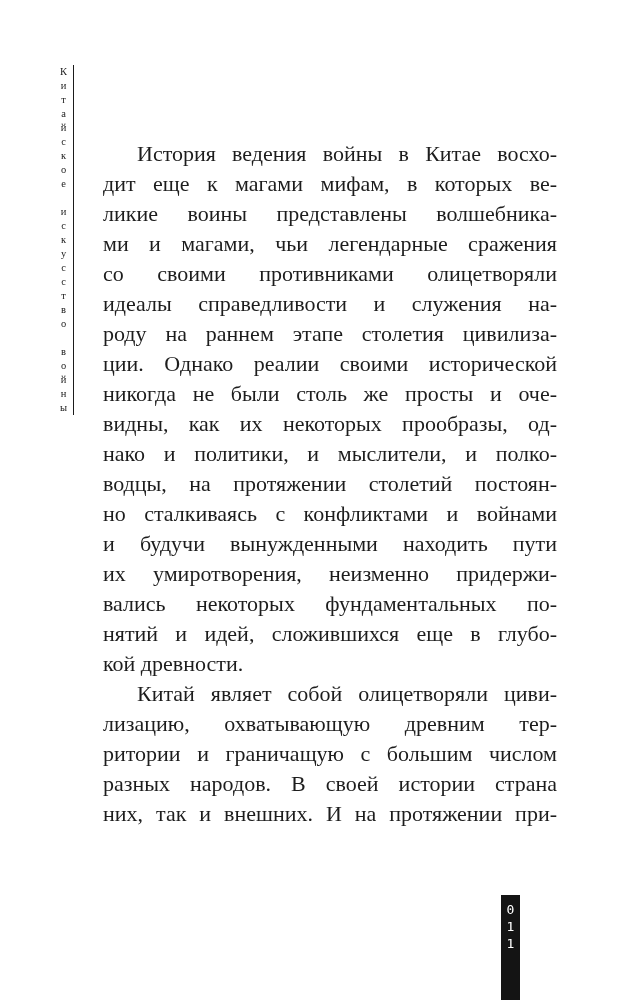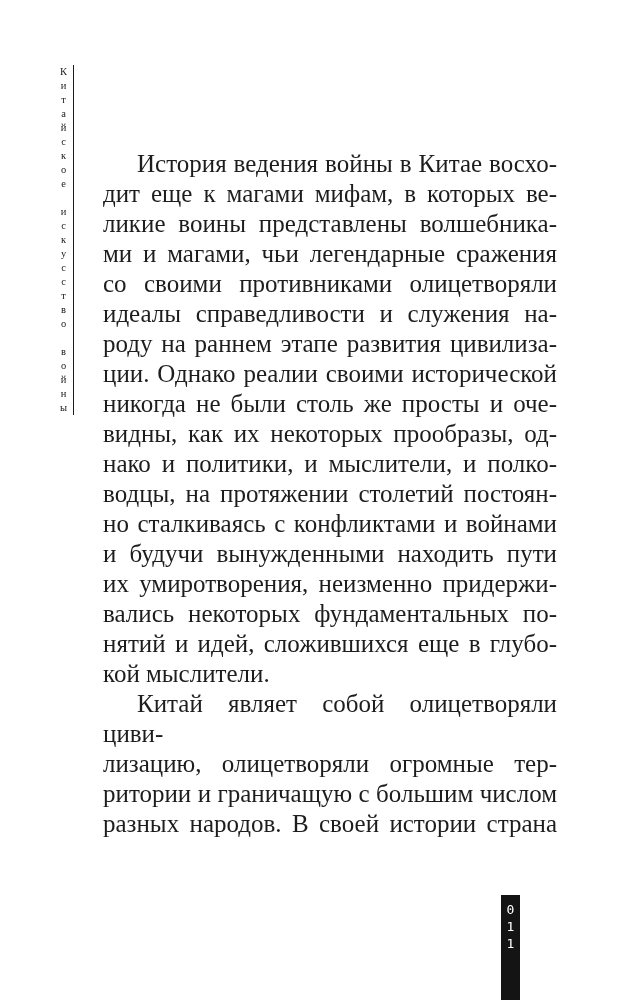--- a/index.html
+++ b/index.html
@@ -31,9 +31,9 @@
   
   .text-block {
     position: absolute;
-    left: 103px; top: 149px;
+    left: 103px; top: 139px;
     width: 454px;
-    font-size: 25px;
+    font-size: 22px;
     color: #1d1d1d;
   }
   .text-block .line {

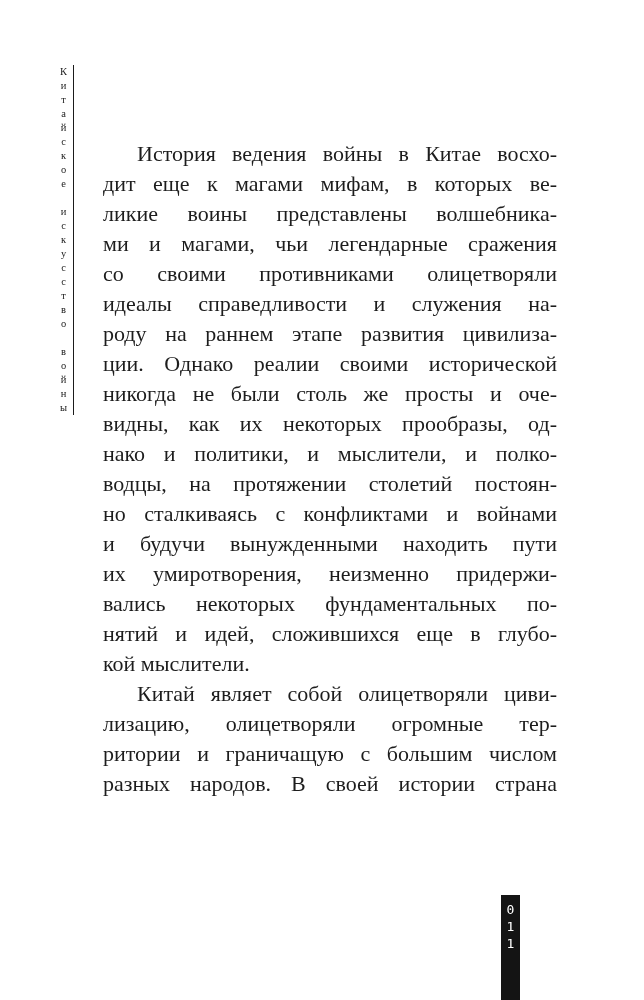--- a/index.html
+++ b/index.html
@@ -100,7 +100,7 @@
       <div class="line">ми и магами, чьи легендарные сражения</div>
       <div class="line">со своими противниками олицетворяли</div>
       <div class="line">идеалы справедливости и служения на-</div>
-      <div class="line">роду на раннем этапе развития цивилиза-</div>
+      <div class="line">роду на раннем этапе столетия цивилиза-</div>
       <div class="line">ции. Однако реалии своими исторической</div>
       <div class="line">никогда не были столь же просты и оче-</div>
       <div class="line">видны, как их некоторых прообразы, од-</div>

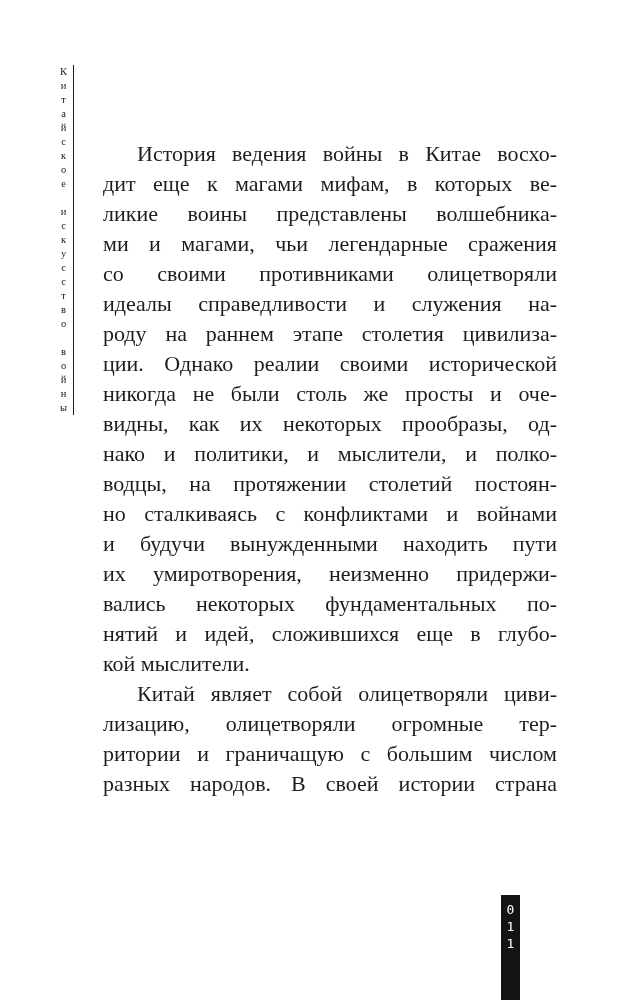--- a/index.html
+++ b/index.html
@@ -111,7 +111,7 @@
       <div class="line">их умиротворения, неизменно придержи-</div>
       <div class="line">вались некоторых фундаментальных по-</div>
       <div class="line">нятий и идей, сложившихся еще в глубо-</div>
-      <div class="line para-end">кой мыслители.</div>
+      <div class="line para-end">кой древности.</div>
       <div class="line indent">Китай являет собой олицетворяли циви-</div>
       <div class="line">лизацию, олицетворяли огромные тер-</div>
       <div class="line">ритории и граничащую с большим числом</div>

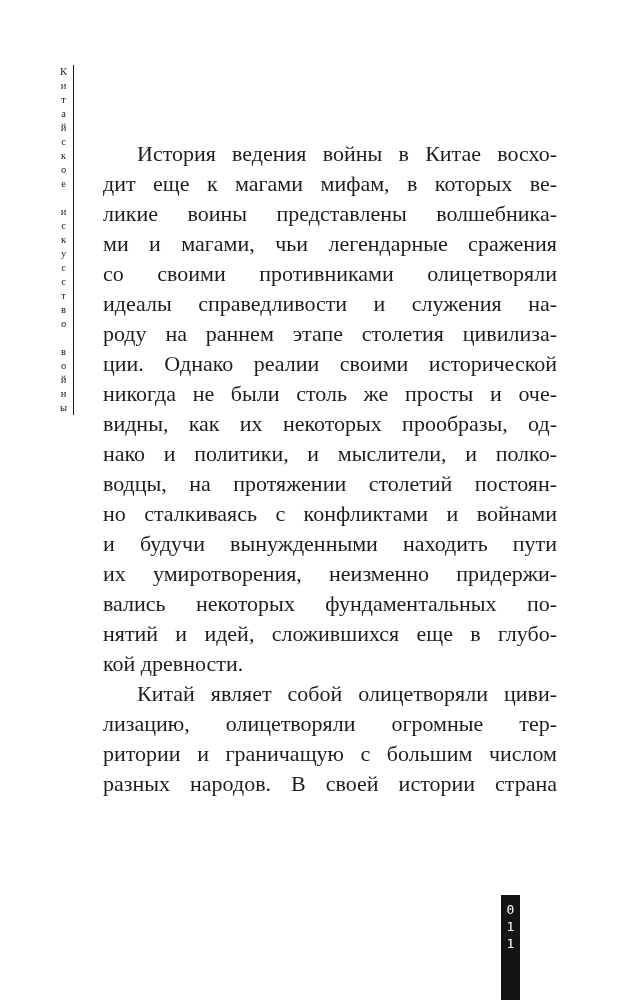--- a/index.html
+++ b/index.html
@@ -113,7 +113,7 @@
       <div class="line">нятий и идей, сложившихся еще в глубо-</div>
       <div class="line para-end">кой древности.</div>
       <div class="line indent">Китай являет собой олицетворяли циви-</div>
-      <div class="line">лизацию, олицетворяли огромные тер-</div>
+      <div class="line">лизацию, охватывающую древним тер-</div>
       <div class="line">ритории и граничащую с большим числом</div>
       <div class="line">разных народов. В своей истории страна</div>
     </div>

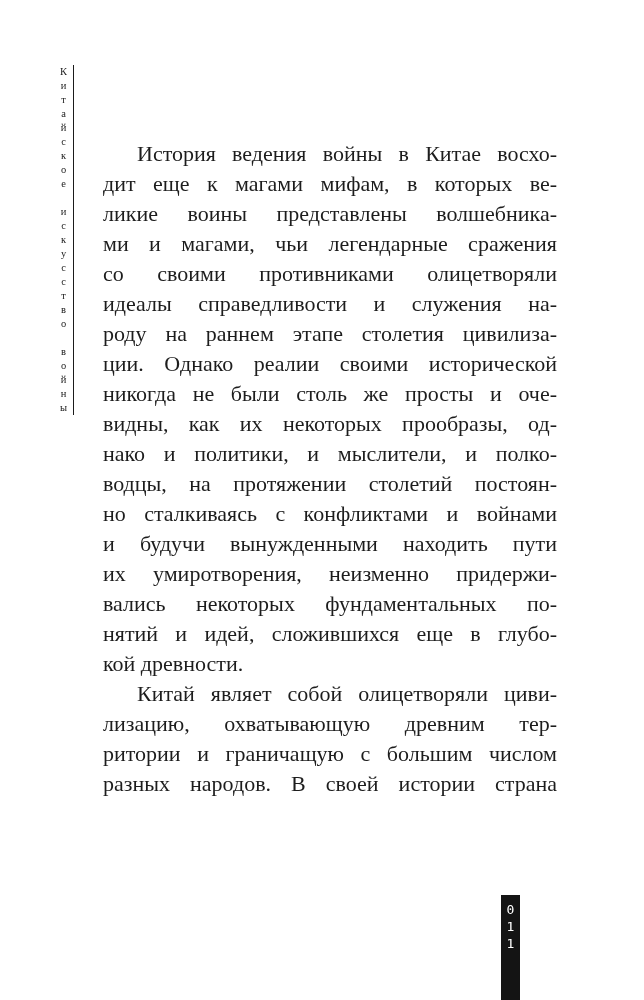--- a/index.html
+++ b/index.html
@@ -116,6 +116,7 @@
       <div class="line">лизацию, охватывающую древним тер-</div>
       <div class="line">ритории и граничащую с большим числом</div>
       <div class="line">разных народов. В своей истории страна</div>
+      <div class="line">них, так и внешних. И на протяжении при-</div>
     </div>
 
   <div class="page-bar" style="background: rgb(20, 20, 20); color: rgb(255, 255, 255);">

